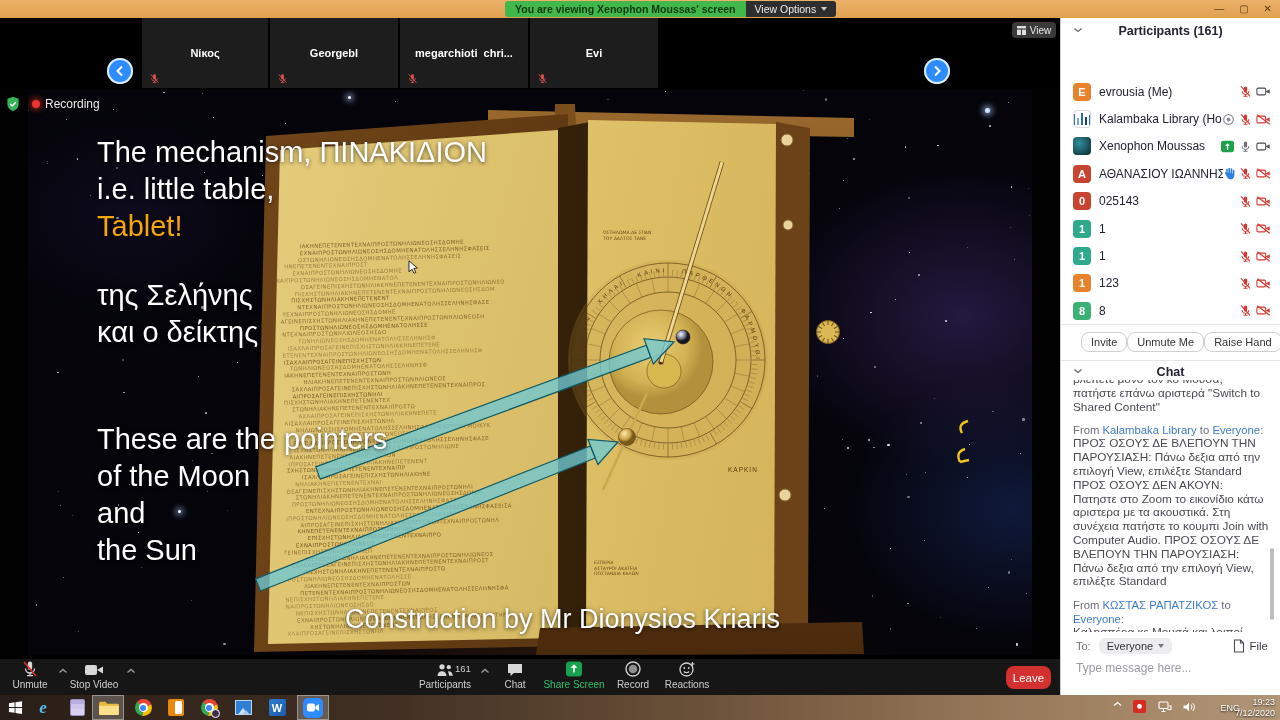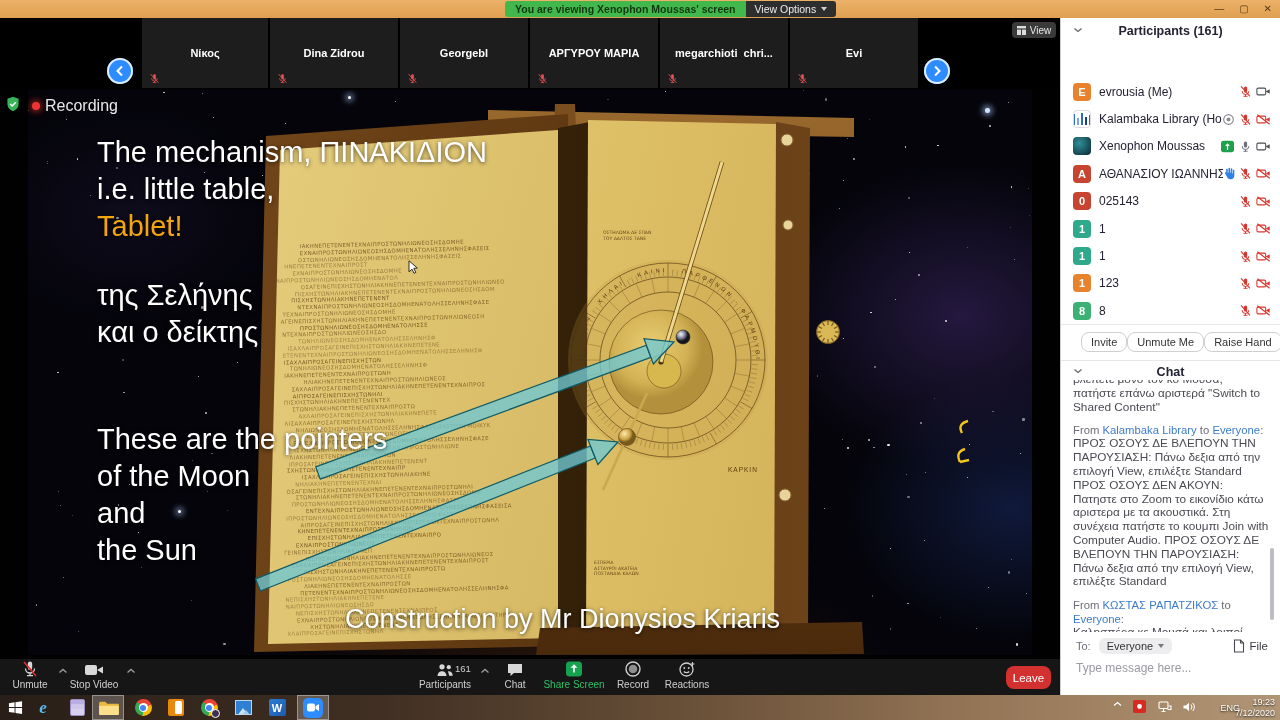--- a/index.html
+++ b/index.html
@@ -163,14 +163,6 @@
     <div id="strip-tiles">
         <div class="tile">
           <span class="tile-name">Νίκος</span>
-               <span class="tile-mic"><svg width="11" height="11" viewBox="0 0 16 16">
-              <rect x="6" y="1.8" width="4" height="7.5" rx="2" fill="#e05252"></rect>
-              <path d="M3.8 7.5a4.2 4.2 0 0 0 8.4 0M8 11.8v2M5.5 13.9h5" stroke="#e05252" stroke-width="1.2" fill="none"></path>
-              <line x1="2.5" y1="1.8" x2="13.5" y2="14" stroke="#e05252" stroke-width="1.4"></line>
-            </svg></span>
-        </div>
-        <div class="tile">
-          <span class="tile-name">Dina Zidrou</span>
                <span class="tile-mic"><svg width="11" height="11" viewBox="0 0 16 16">
               <rect x="6" y="1.8" width="4" height="7.5" rx="2" fill="#e05252"></rect>
               <path d="M3.8 7.5a4.2 4.2 0 0 0 8.4 0M8 11.8v2M5.5 13.9h5" stroke="#e05252" stroke-width="1.2" fill="none"></path>

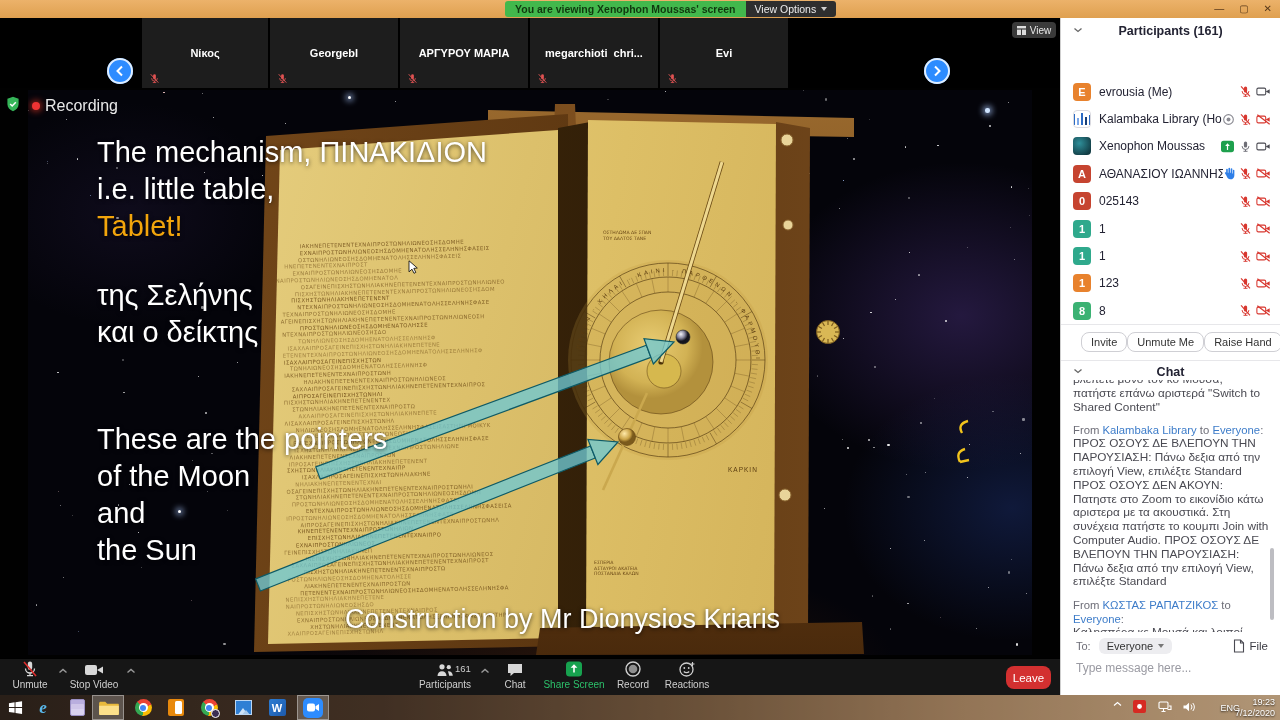--- a/index.html
+++ b/index.html
@@ -171,14 +171,6 @@
         </div>
         <div class="tile">
           <span class="tile-name">Georgebl</span>
-               <span class="tile-mic"><svg width="11" height="11" viewBox="0 0 16 16">
-              <rect x="6" y="1.8" width="4" height="7.5" rx="2" fill="#e05252"></rect>
-              <path d="M3.8 7.5a4.2 4.2 0 0 0 8.4 0M8 11.8v2M5.5 13.9h5" stroke="#e05252" stroke-width="1.2" fill="none"></path>
-              <line x1="2.5" y1="1.8" x2="13.5" y2="14" stroke="#e05252" stroke-width="1.4"></line>
-            </svg></span>
-        </div>
-        <div class="tile">
-          <span class="tile-name">ΑΡΓΥΡΟΥ ΜΑΡΙΑ</span>
                <span class="tile-mic"><svg width="11" height="11" viewBox="0 0 16 16">
               <rect x="6" y="1.8" width="4" height="7.5" rx="2" fill="#e05252"></rect>
               <path d="M3.8 7.5a4.2 4.2 0 0 0 8.4 0M8 11.8v2M5.5 13.9h5" stroke="#e05252" stroke-width="1.2" fill="none"></path>

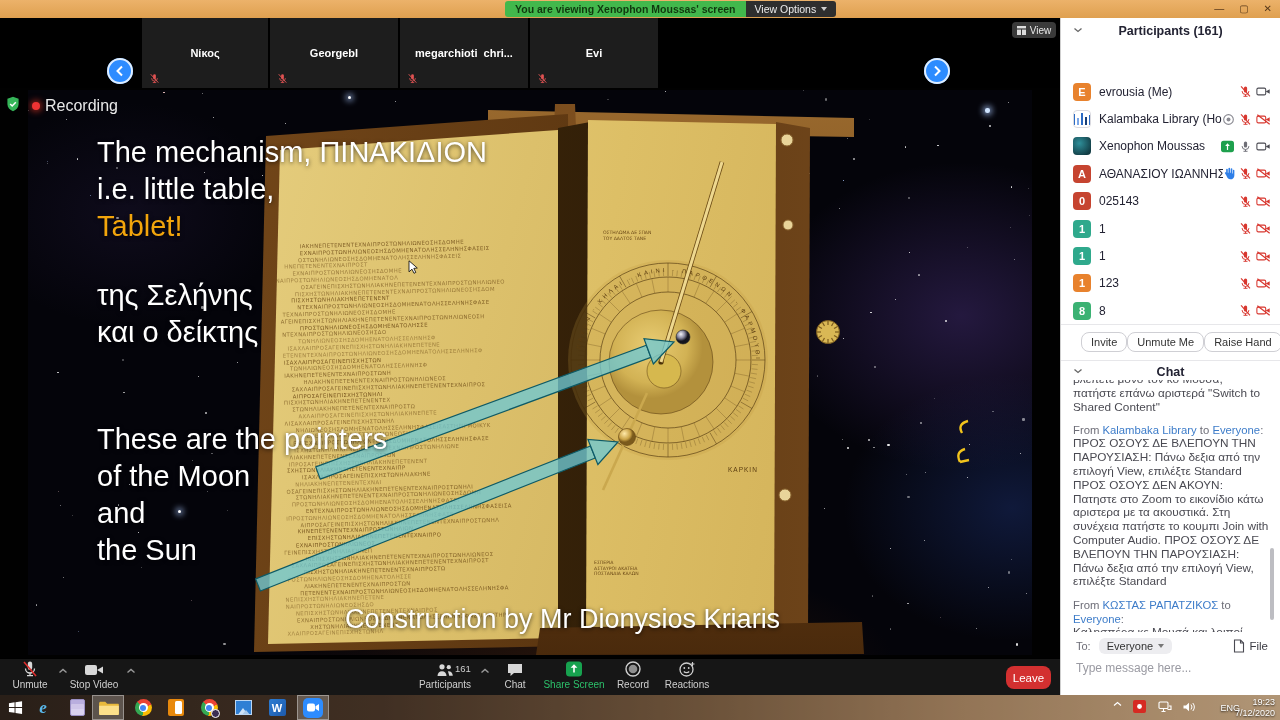--- a/index.html
+++ b/index.html
@@ -72,7 +72,7 @@
   #caption{position:absolute;left:317px;top:514px;color:#fff;font-size:27px;text-shadow:0 1px 4px rgba(0,0,0,.7)}
   #rec{position:absolute;left:4px;top:7px;display:flex;align-items:center;gap:5px}
   #rec-dot{width:8px;height:8px;border-radius:50%;background:#e33;box-shadow:0 0 6px 2px rgba(255,60,40,.55)}
-  #rec span{color:#e9e9e9;font-size:16px}
+  #rec span{color:#e9e9e9;font-size:12px}
   #cursor{position:absolute;left:380px;top:170px;line-height:0}
 
   

